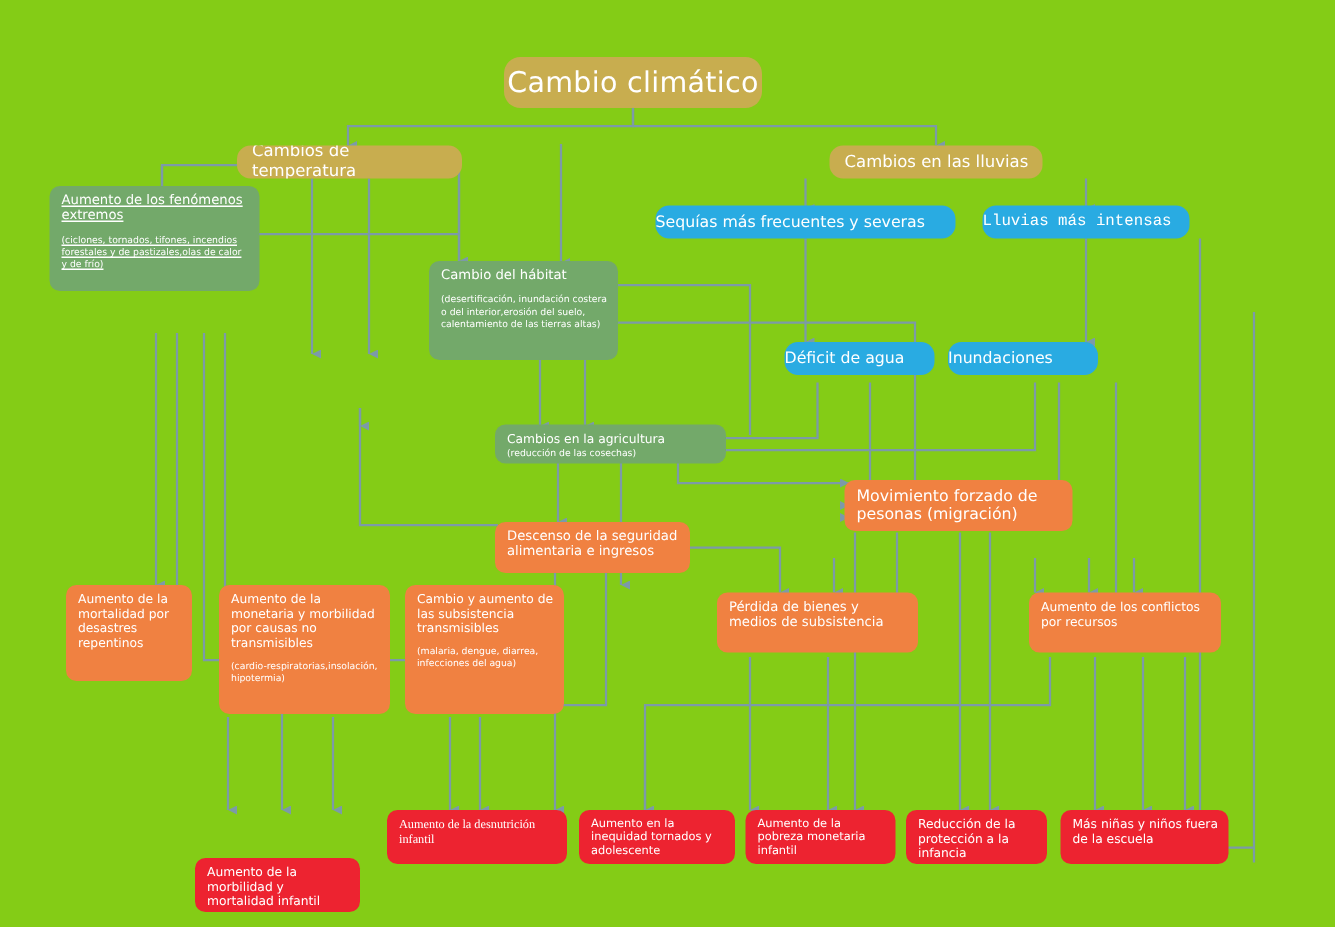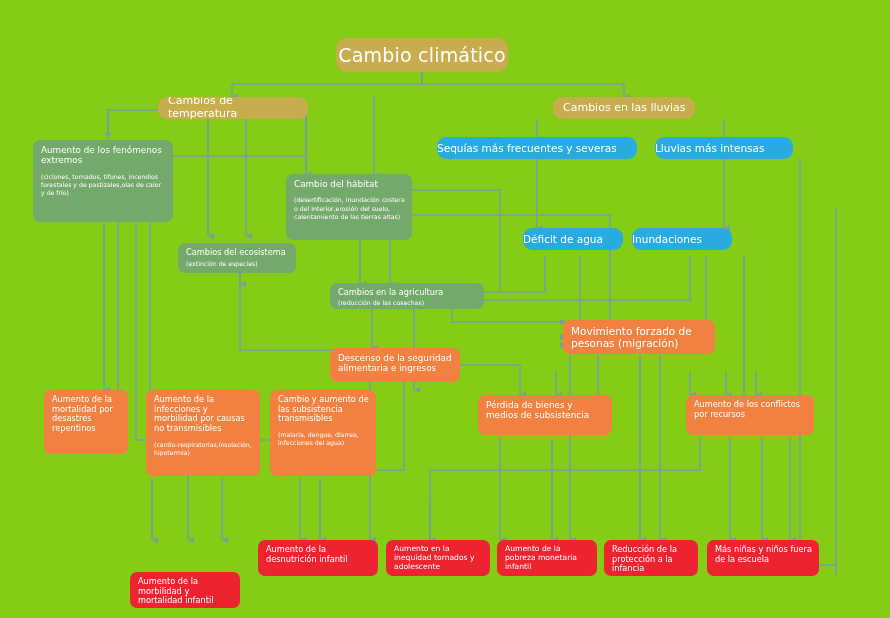--- a/index.html
+++ b/index.html
@@ -157,7 +157,7 @@
     <span class="t">Inundaciones</span>
   </div>
 
-  <div class="node green f9" style="left:33px;top:140px;width:140px;height:82px;">
+  <div class="node green f9" style="left:33px;top:124px;width:140px;height:70px;text-decoration:underline;">
     <span class="t">Aumento de los fenómenos extremos</span>
     <span class="sub">(ciclones, tornados, tifones, incendios forestales y de pastizales,olas de calor y de frío)</span>
   </div>

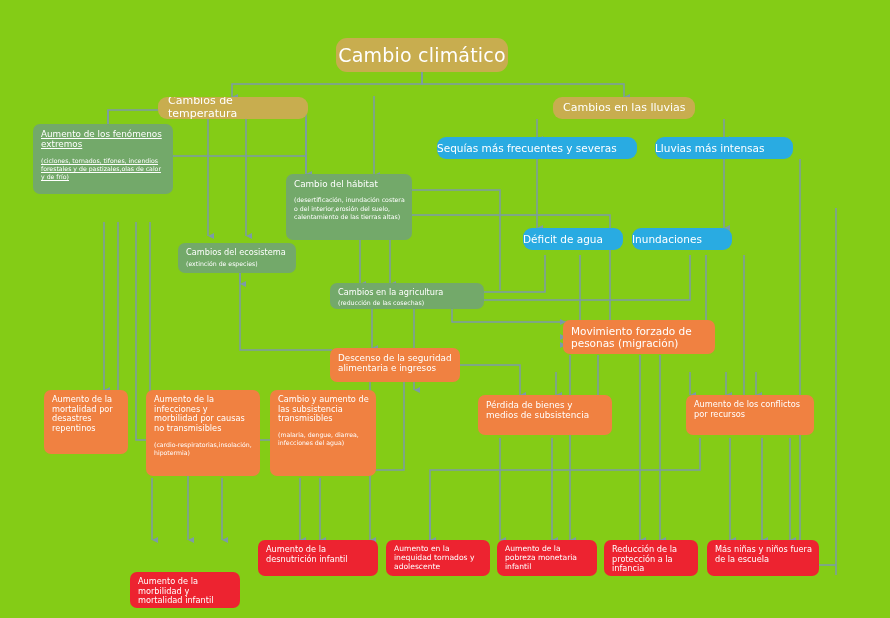--- a/index.html
+++ b/index.html
@@ -147,7 +147,7 @@
   <div class="node blue blue-pill" style="left:437px;top:137px;width:200px;height:22px;">
     <span class="t">Sequías más frecuentes y severas</span>
   </div>
-  <div class="node blue blue-pill" style="left:655px;top:137px;width:138px;height:22px;">
+  <div class="node blue blue-pill" style="left:655px;top:137px;width:138px;height:22px;font-family:Liberation Mono, monospace;">
     <span class="t">Lluvias más intensas</span>
   </div>
   <div class="node blue blue-pill" style="left:523px;top:228px;width:100px;height:22px;">

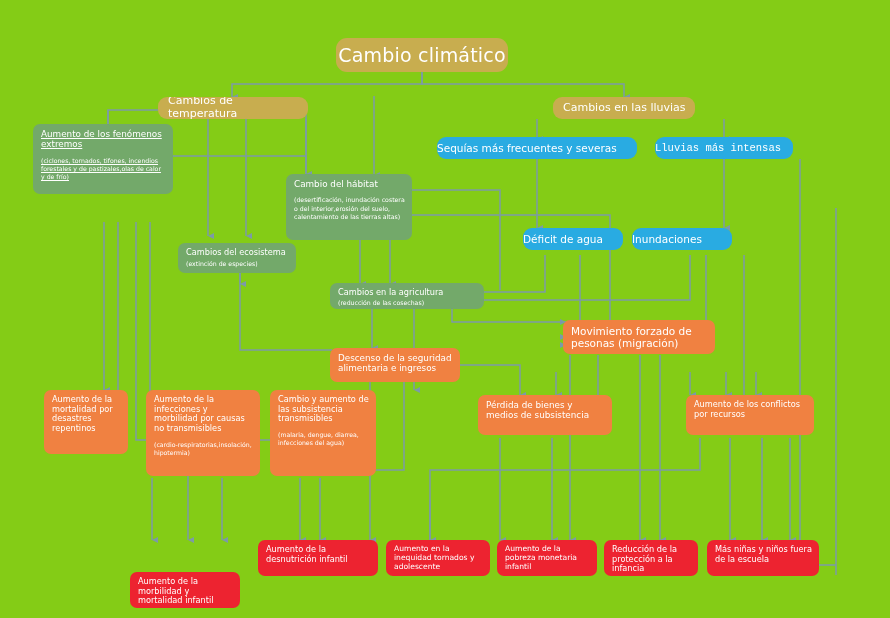--- a/index.html
+++ b/index.html
@@ -161,10 +161,6 @@
     <span class="t">Aumento de los fenómenos extremos</span>
     <span class="sub">(ciclones, tornados, tifones, incendios forestales y de pastizales,olas de calor y de frío)</span>
   </div>
-  <div class="node green f8" style="left:178px;top:243px;width:118px;height:30px;">
-    <span class="t">Cambios del ecosistema</span>
-    <span class="sub f7" style="margin-top:2px;">(extinción de especies)</span>
-  </div>
   <div class="node green f9" style="left:286px;top:174px;width:126px;height:66px;">
     <span class="t">Cambio del hábitat</span>
     <span class="sub">(desertificación, inundación costera o del interior,erosión del suelo, calentamiento de las tierras altas)</span>

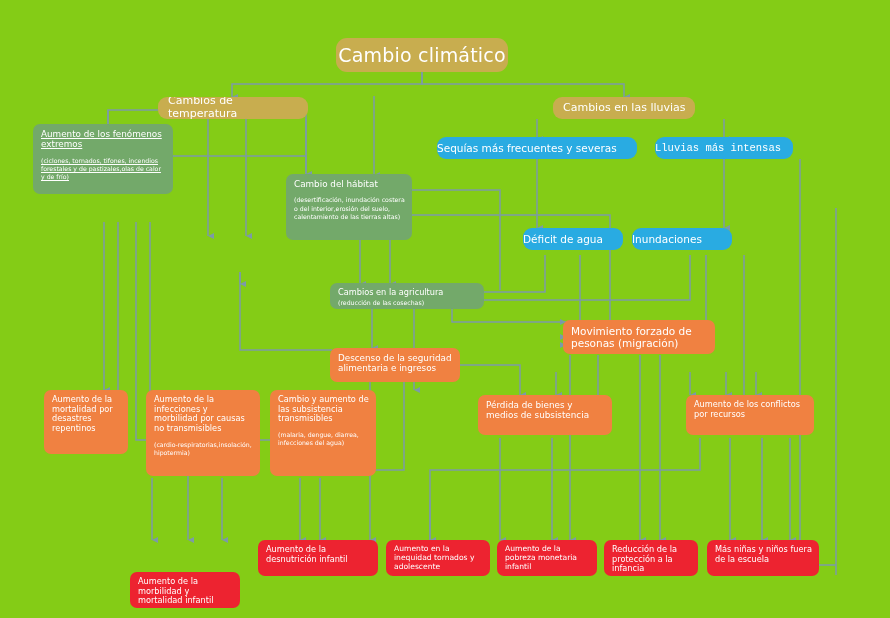--- a/index.html
+++ b/index.html
@@ -180,7 +180,7 @@
     <span class="t">Aumento de la mortalidad por desastres repentinos</span>
   </div>
   <div class="node orange f8" style="left:146px;top:390px;width:114px;height:86px;">
-    <span class="t">Aumento de la infecciones y morbilidad por causas no transmisibles</span>
+    <span class="t">Aumento de la monetaria y morbilidad por causas no transmisibles</span>
     <span class="sub">(cardio-respiratorias,insolación, hipotermia)</span>
   </div>
   <div class="node orange f8" style="left:270px;top:390px;width:106px;height:86px;">

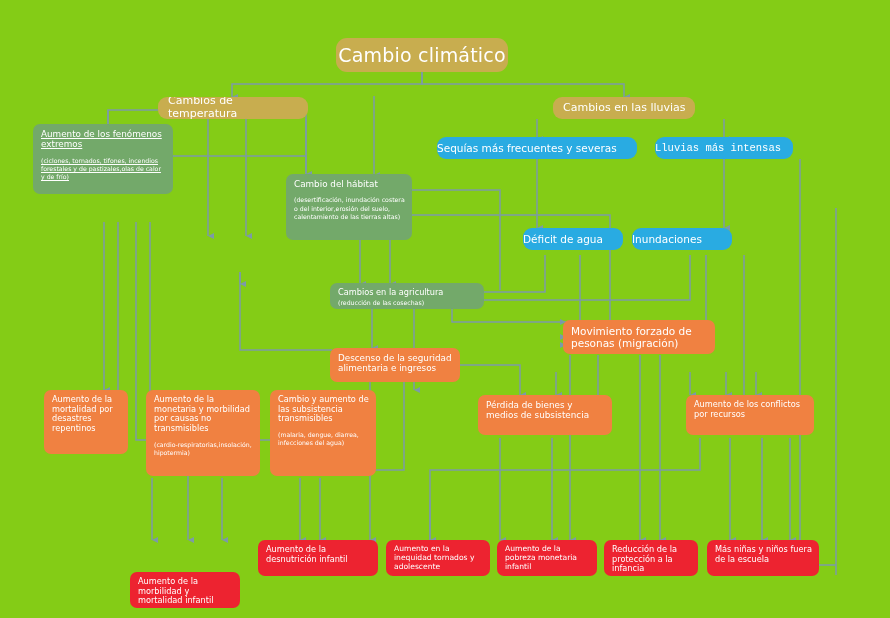--- a/index.html
+++ b/index.html
@@ -197,7 +197,7 @@
   <div class="node red f8" style="left:130px;top:572px;width:110px;height:36px;">
     <span class="t">Aumento de la morbilidad y mortalidad infantil</span>
   </div>
-  <div class="node red f8" style="left:258px;top:540px;width:120px;height:36px;">
+  <div class="node red f8" style="left:258px;top:540px;width:120px;height:36px;font-family:Liberation Serif, serif;">
     <span class="t">Aumento de la desnutrición infantil</span>
   </div>
   <div class="node red f75" style="left:386px;top:540px;width:104px;height:36px;">

